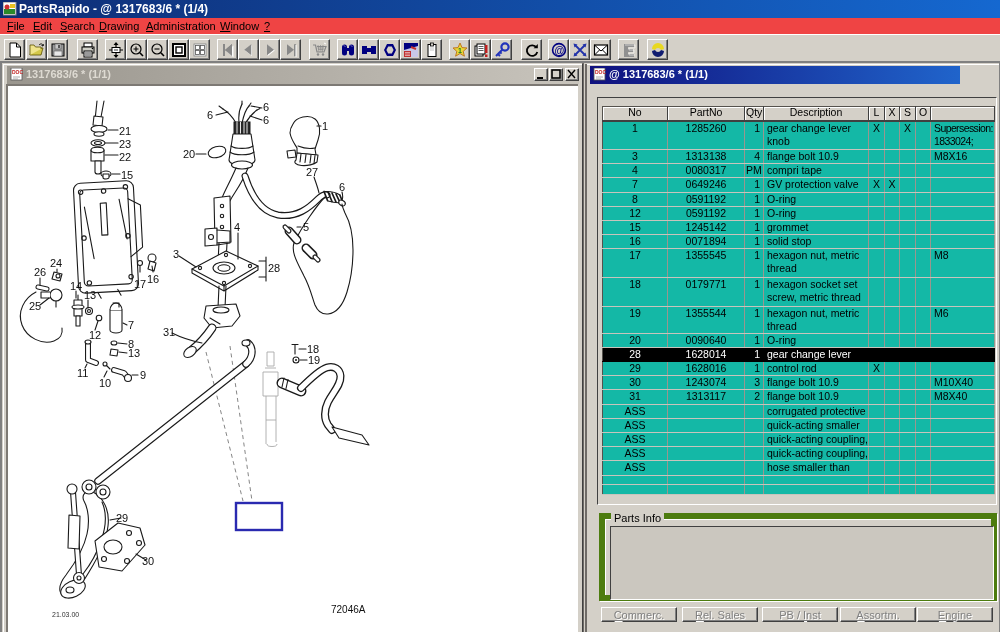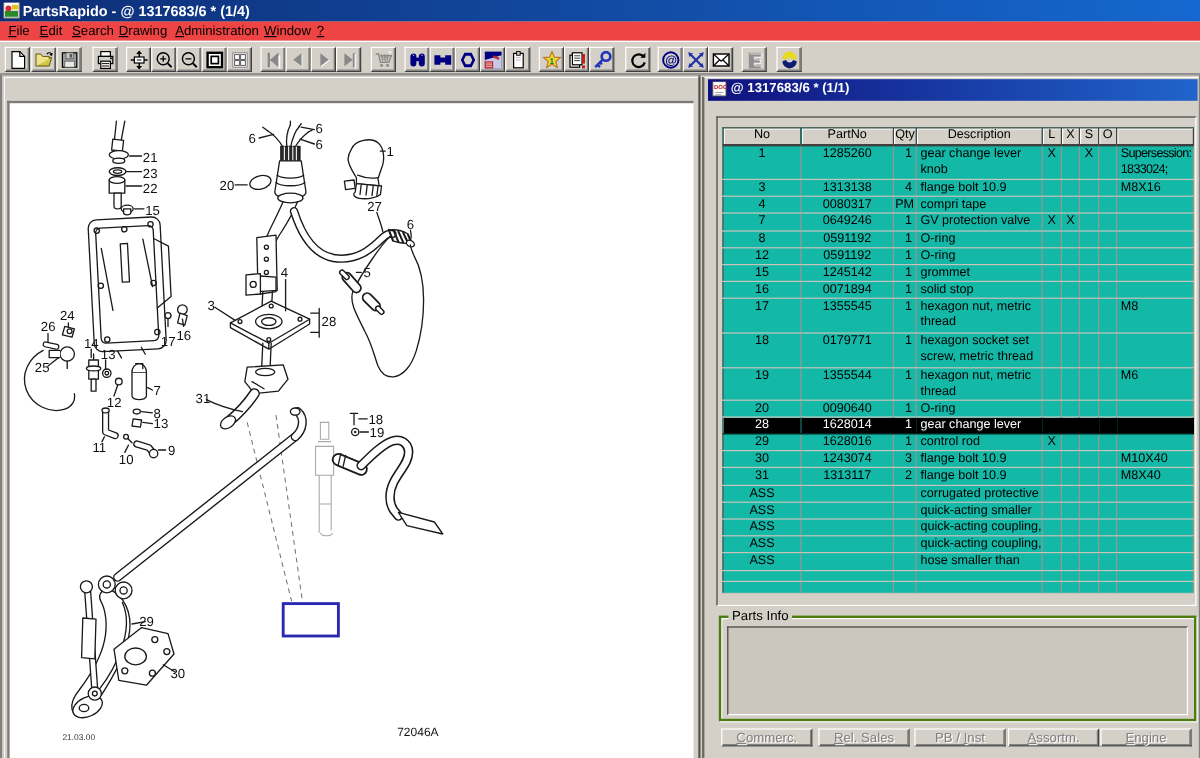--- a/index.html
+++ b/index.html
@@ -291,6 +291,23 @@
 <div class="abs" id="mdi">
 
  <div class="win" id="lwin" style="left:2px;top:1px;width:580px;height:569px;">
+  <div class="wtitle" style="left:4px;top:2px;width:572px;background:linear-gradient(to right,#9a968e,#c8c4bc);color:#dedad2;">
+   <svg class="tic" viewBox="0 0 13 13">
+          <rect x="1" y="0" width="11" height="12" fill="#fff" stroke="#555" stroke-width="0.8"></rect>
+          <text x="2" y="6" font-size="5" fill="#c02020" font-weight="bold">DOC</text>
+          <path d="M3,9 h7 M3,11 h5" stroke="#999" stroke-width="0.8"></path>
+        </svg>
+   <div class="txt">1317683/6 * (1/1)</div>
+   <div class="cbtn" style="left:527px;"><svg width="12" height="11">
+            <rect x="2" y="8" width="6" height="2" fill="#000"></rect>
+          </svg></div>
+   <div class="cbtn" style="left:542px;"><svg width="12" height="11">
+            <rect x="2" y="1" width="8" height="8" fill="none" stroke="#000" stroke-width="1.6"></rect>
+          </svg></div>
+   <div class="cbtn" style="left:558px;"><svg width="12" height="11">
+            <path d="M2,1 L9,9 M9,1 L2,9" stroke="#000" stroke-width="1.4"></path>
+          </svg></div>
+  </div>
   <div class="abs" id="canvas" style="left:3px;top:20px;width:572px;height:549px;background:#fff;border-top:2px solid #7d7974;border-left:2px solid #7d7974;">
   <svg width="568" height="546" viewBox="8 86 568 546" style="position:absolute;left:0;top:0">
 <style>

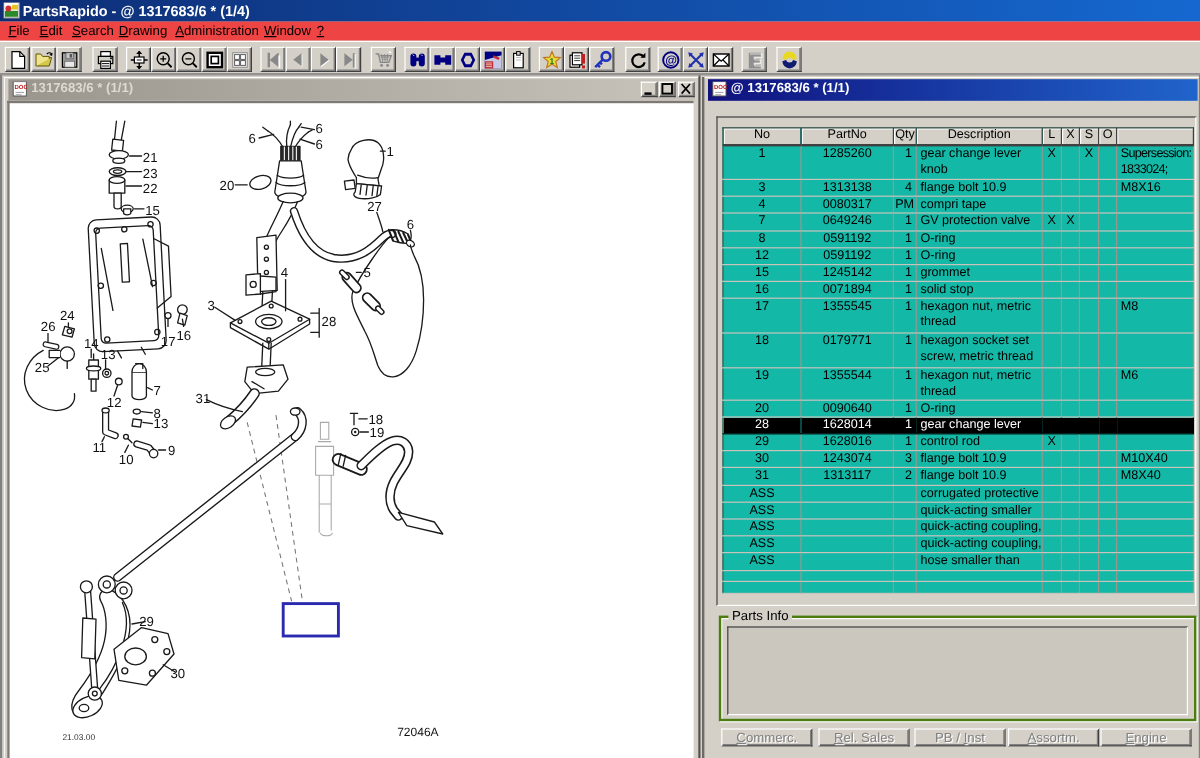--- a/index.html
+++ b/index.html
@@ -557,7 +557,7 @@
  </div>
 
  <div class="win" id="rwin" style="left:584px;top:1px;width:415px;height:569px;box-shadow:inset 2px 0 0 #6e6a66, inset 0 1px 0 #fff;">
-  <div class="wtitle" style="left:5px;top:2px;width:408px;background:linear-gradient(to right,#10117e,#2064cb);color:#fff;">
+  <div class="wtitle" style="left:5px;top:2px;width:370px;background:linear-gradient(to right,#10117e,#2064cb);color:#fff;">
    <svg class="tic" viewBox="0 0 13 13">
           <rect x="1" y="0" width="11" height="12" fill="#fff" stroke="#555" stroke-width="0.8"></rect>
           <text x="2" y="6" font-size="5" fill="#c02020" font-weight="bold">DOC</text>

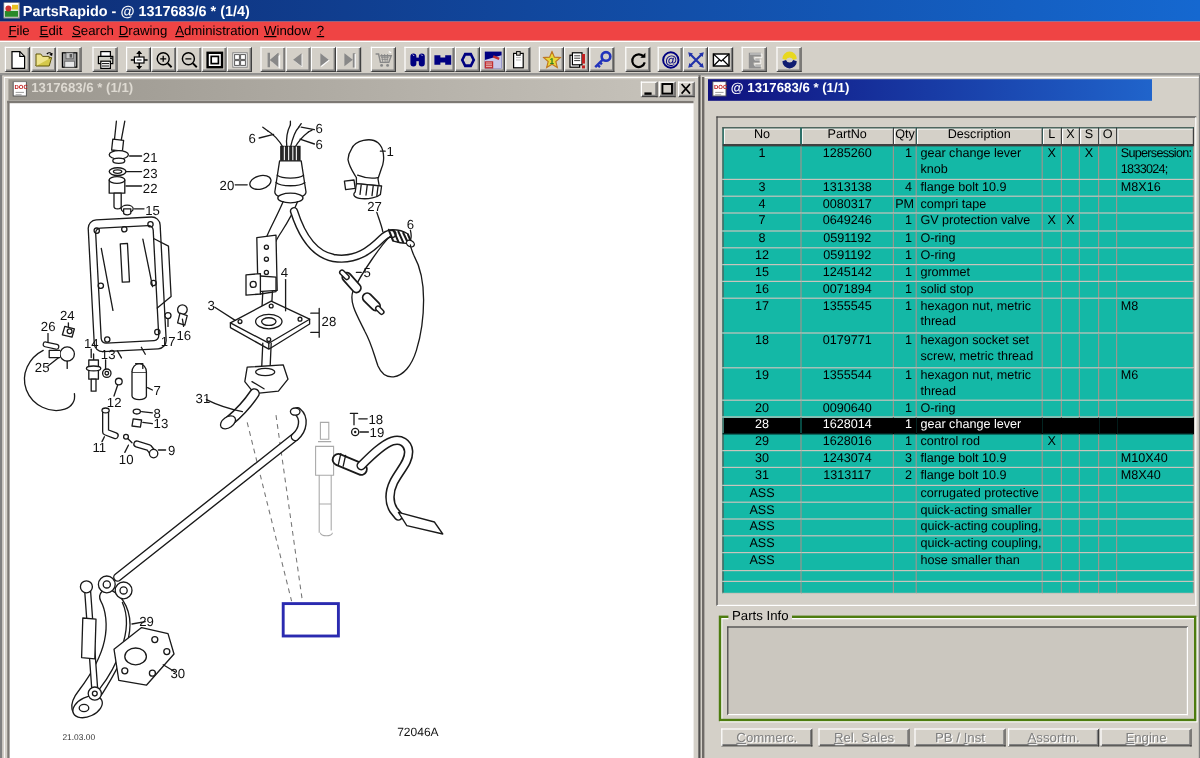--- a/index.html
+++ b/index.html
@@ -55,7 +55,7 @@
 #ptable tr.sel td{background:#000;color:#fff;border-right-color:#000;border-bottom-color:#000;}
 
 #pinfo{left:14px;top:449px;width:398px;height:88px;
- border:2px solid #4d7c0f;box-shadow:1px 1px 0 #fff inset, 1px 1px 0 #fff;}
+ border:6px solid #4d7c0f;box-shadow:1px 1px 0 #fff inset, 1px 1px 0 #fff;}
 #pinfo .lab{position:absolute;left:6px;top:-7px;background:#d4d0c8;padding:0 3px;font-size:11px;}
 #pinfo .inner{position:absolute;left:5px;top:7px;width:384px;height:74px;
  border-top:1.5px solid #404040;border-left:1.5px solid #404040;

